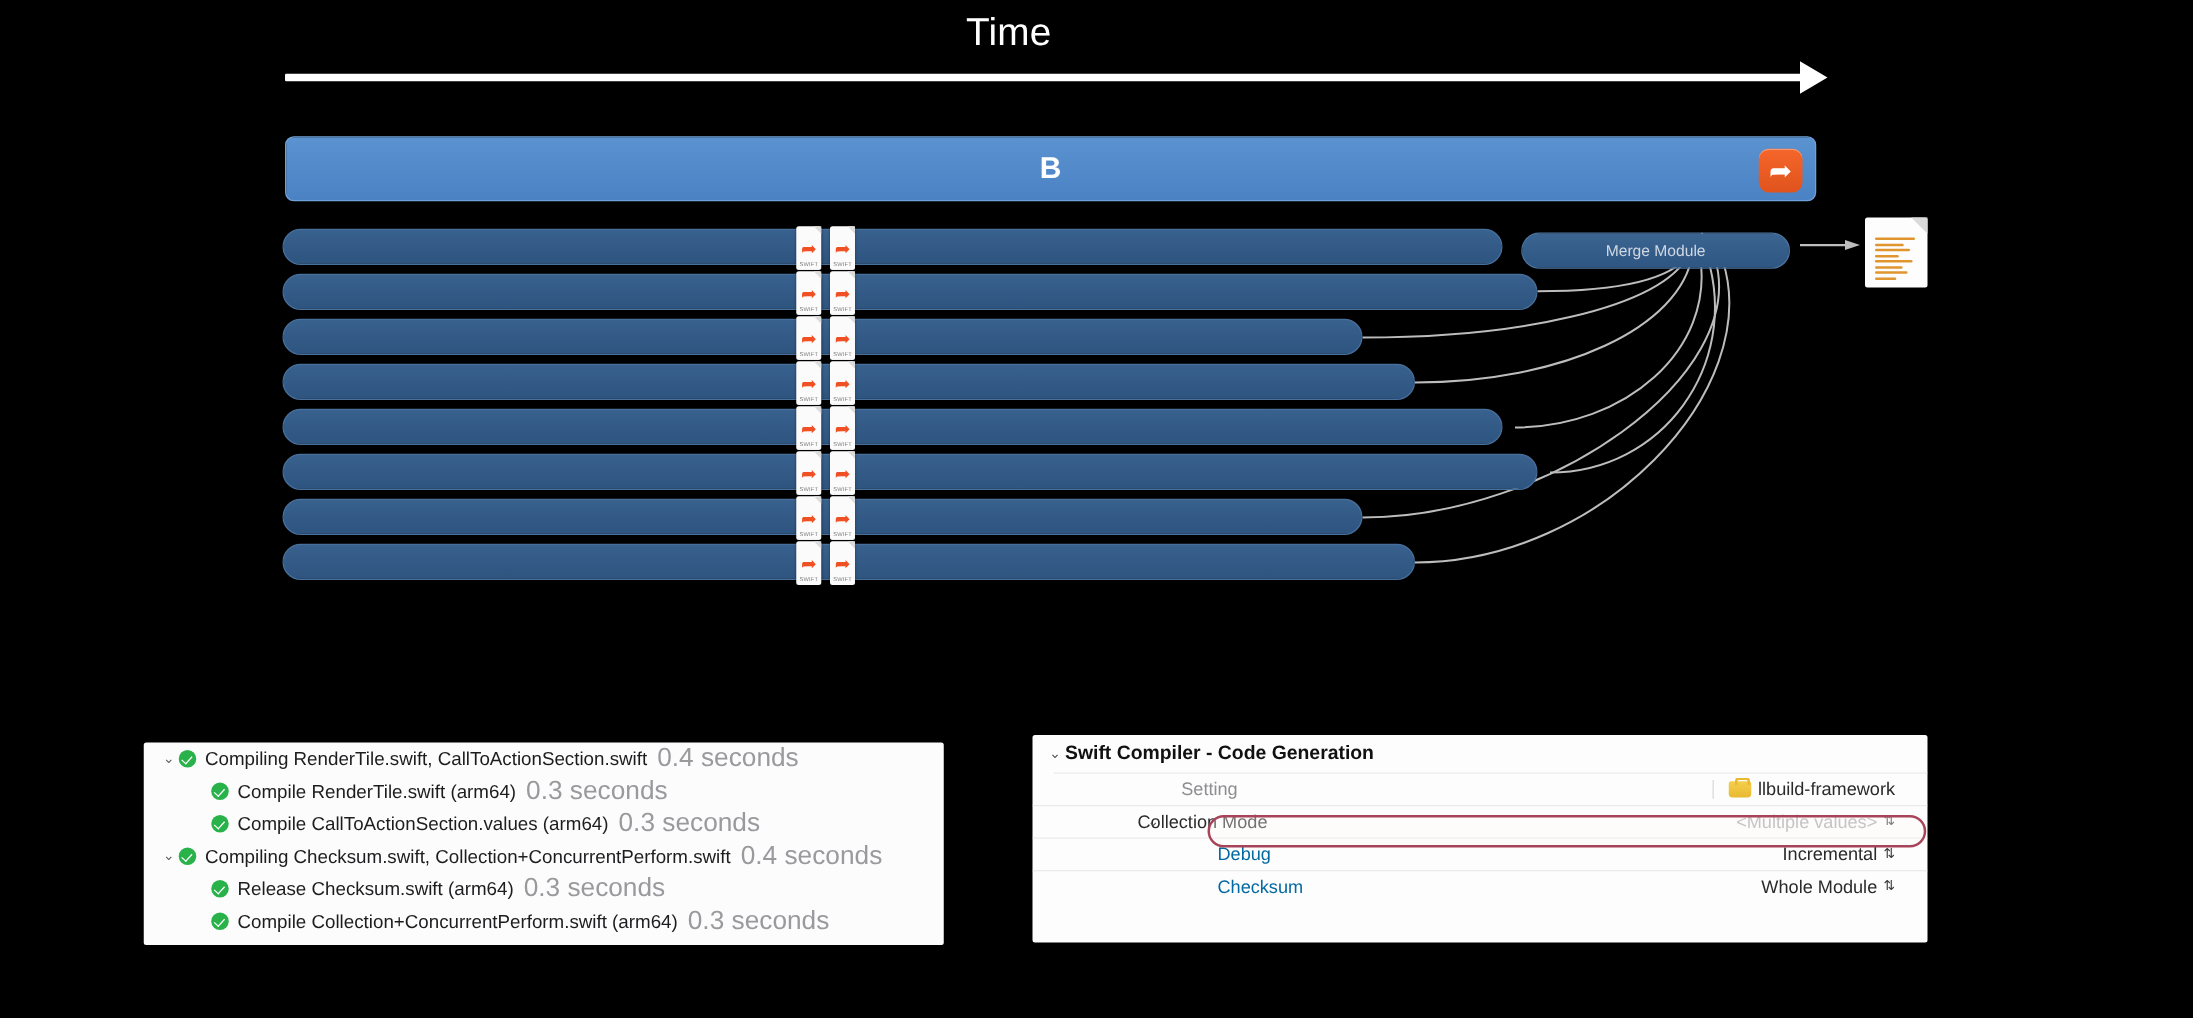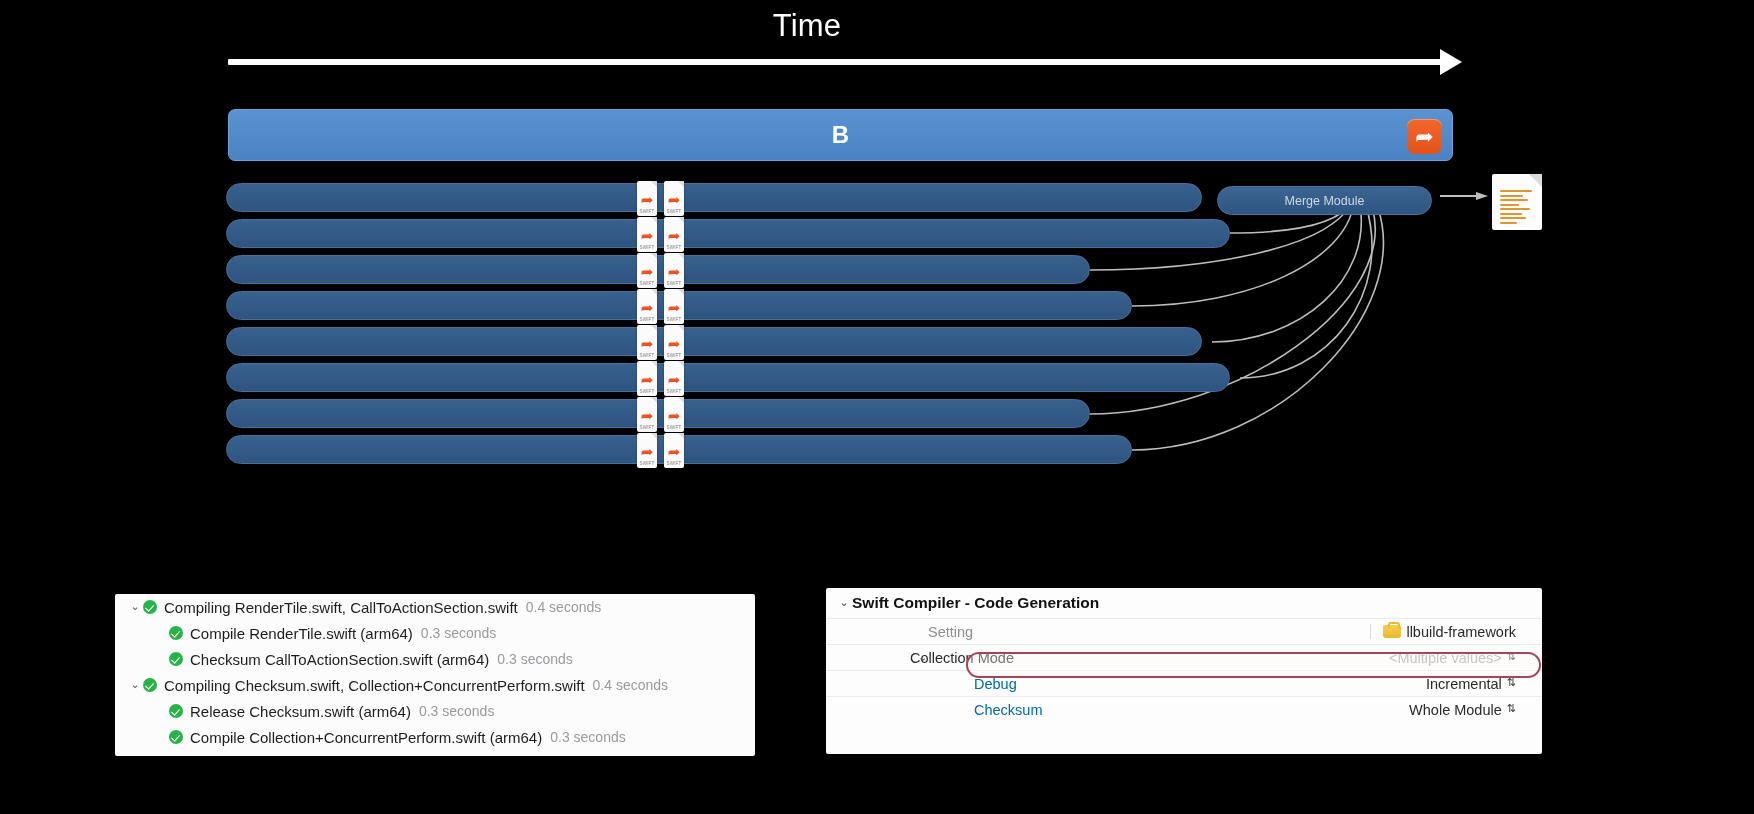--- a/index.html
+++ b/index.html
@@ -120,7 +120,7 @@
     transform:rotate(42deg);
   }
   .log-text { color:#1d1d1f; font-size:15px; white-space:nowrap; }
-  .log-time { color:#9a9a9e; font-size:14px; margin-left:8px; white-space:nowrap; }
+  .log-time { color:#9a9a9e; font-size:21px; margin-left:8px; white-space:nowrap; }
 
   
   .settings-panel {

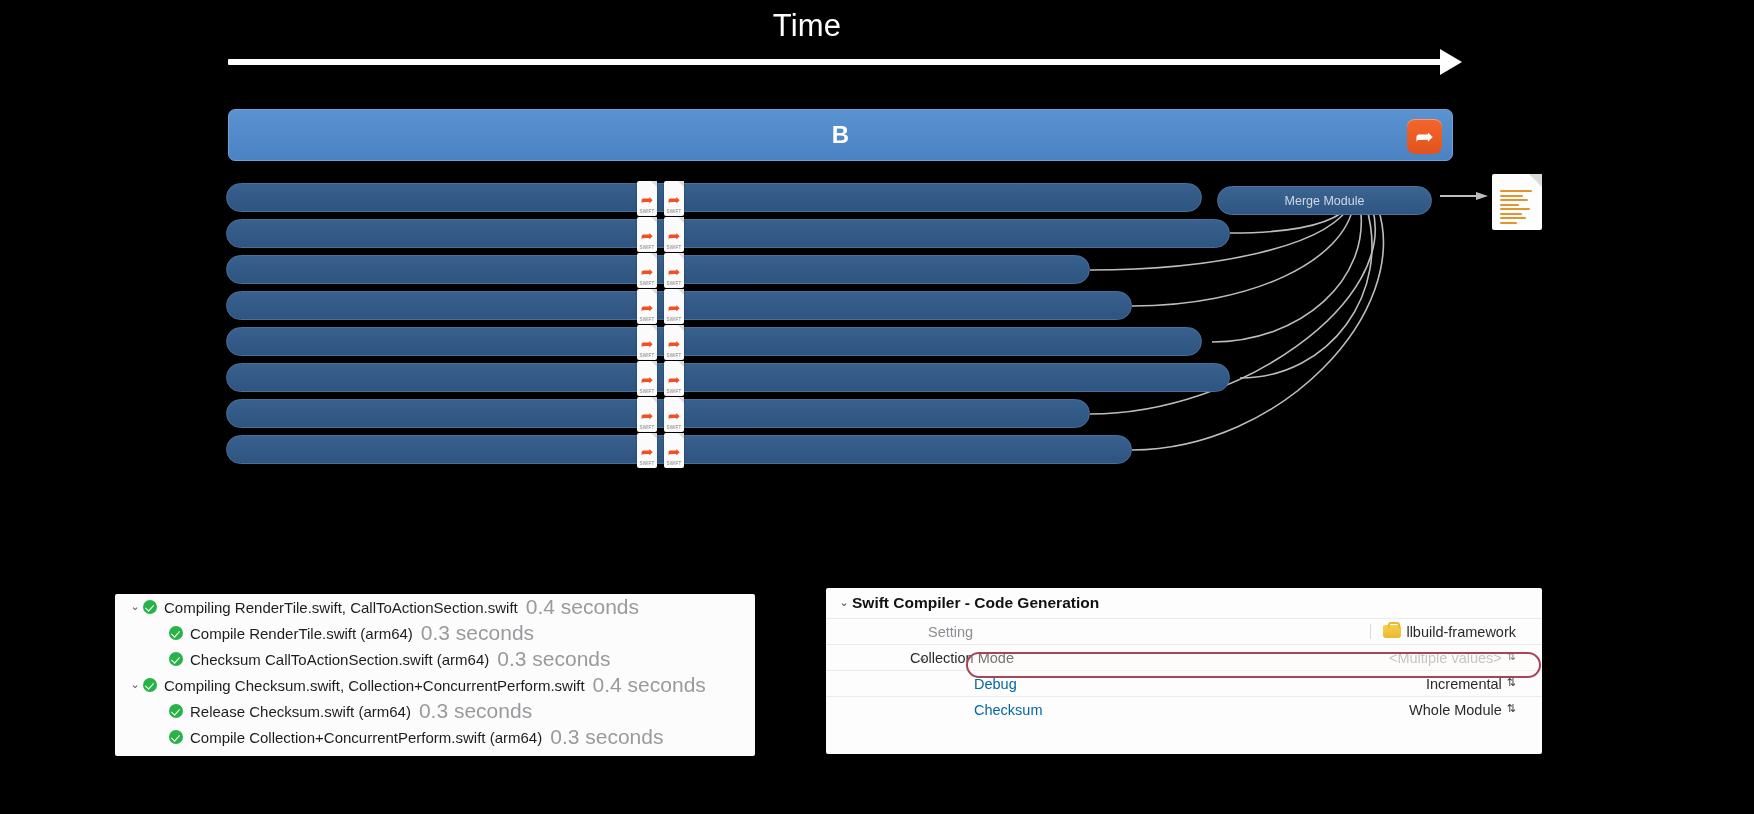--- a/index.html
+++ b/index.html
@@ -139,7 +139,7 @@
   .set-row.head .name { color:#8d8d92; }
   .set-row.head .value { color:#2a2a2a; }
   .set-row.muted .name, .set-row.muted .value { color:#a9a9ad; }
-  .indent-0 { padding-left:102px; }
+  .indent-0 { padding-left:102px;margin-left:17px; }
   .indent-1 { padding-left:84px; }
   .indent-2 { padding-left:148px; }
   .row-chev { position:absolute; left:92px; color:#4a4a4a; font-size:11px; }

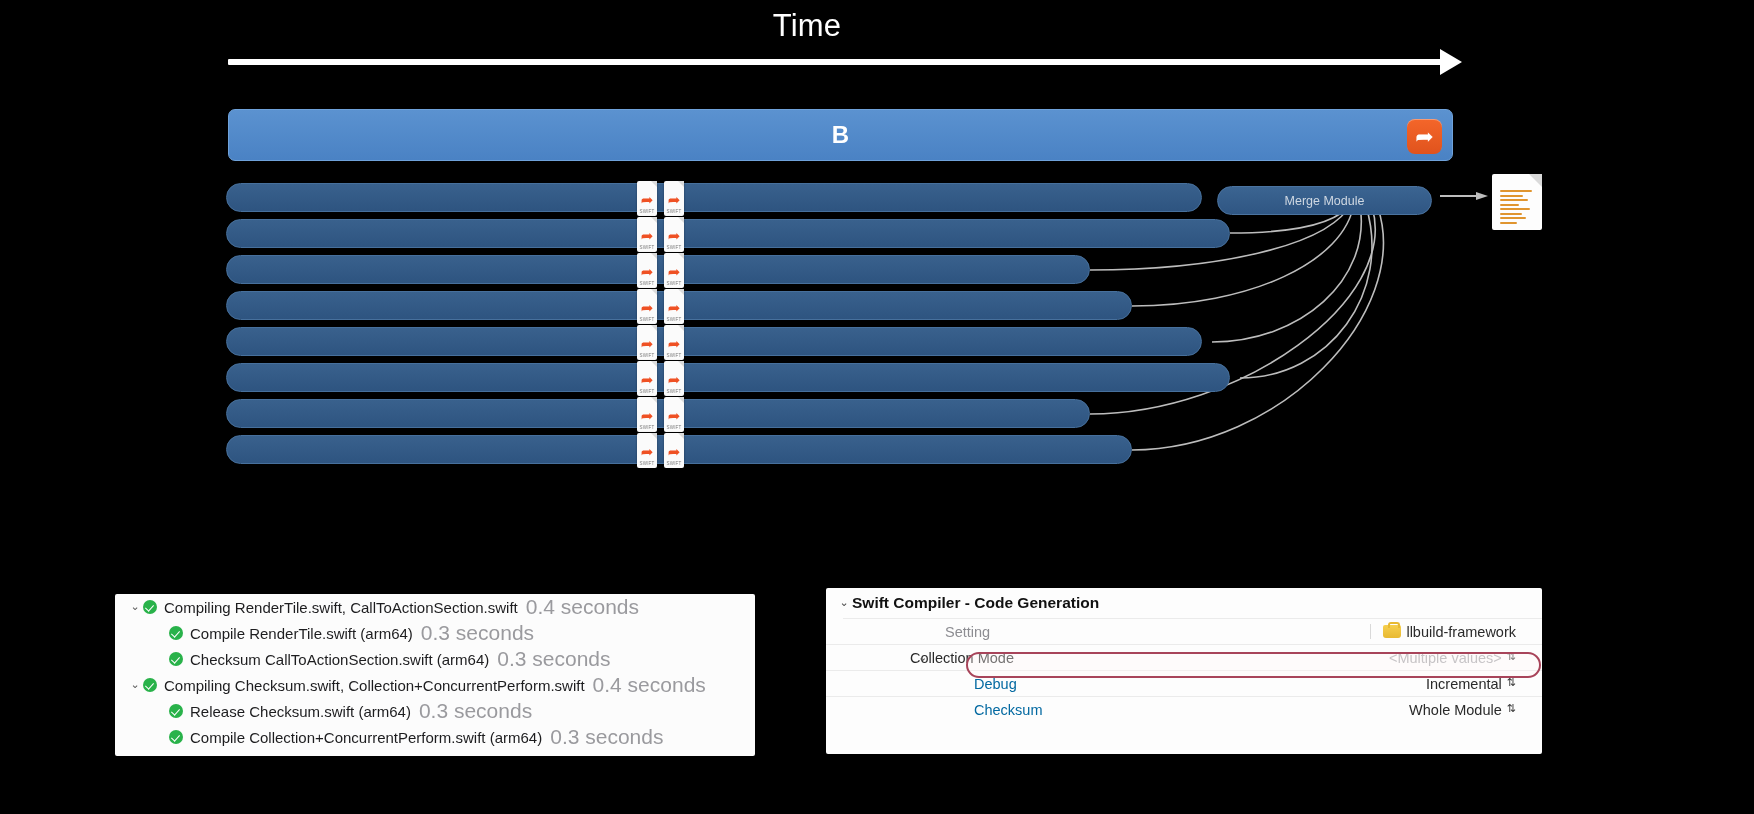--- a/index.html
+++ b/index.html
@@ -315,7 +315,7 @@
 
     <div class="log-row child">
       <span class="check"></span>
-      <span class="log-text">Checksum CallToActionSection.swift (arm64)</span>
+      <span class="log-text">Compile CallToActionSection.values (arm64)</span>
       <span class="log-time">0.3 seconds</span>
     </div>
 

